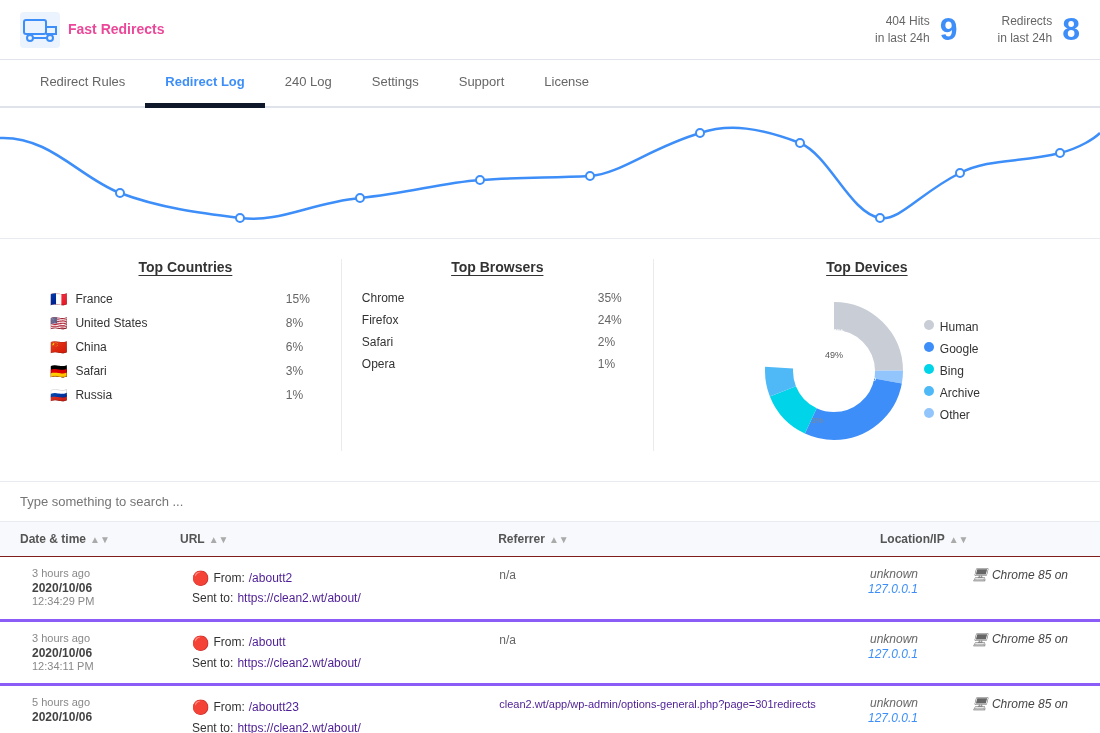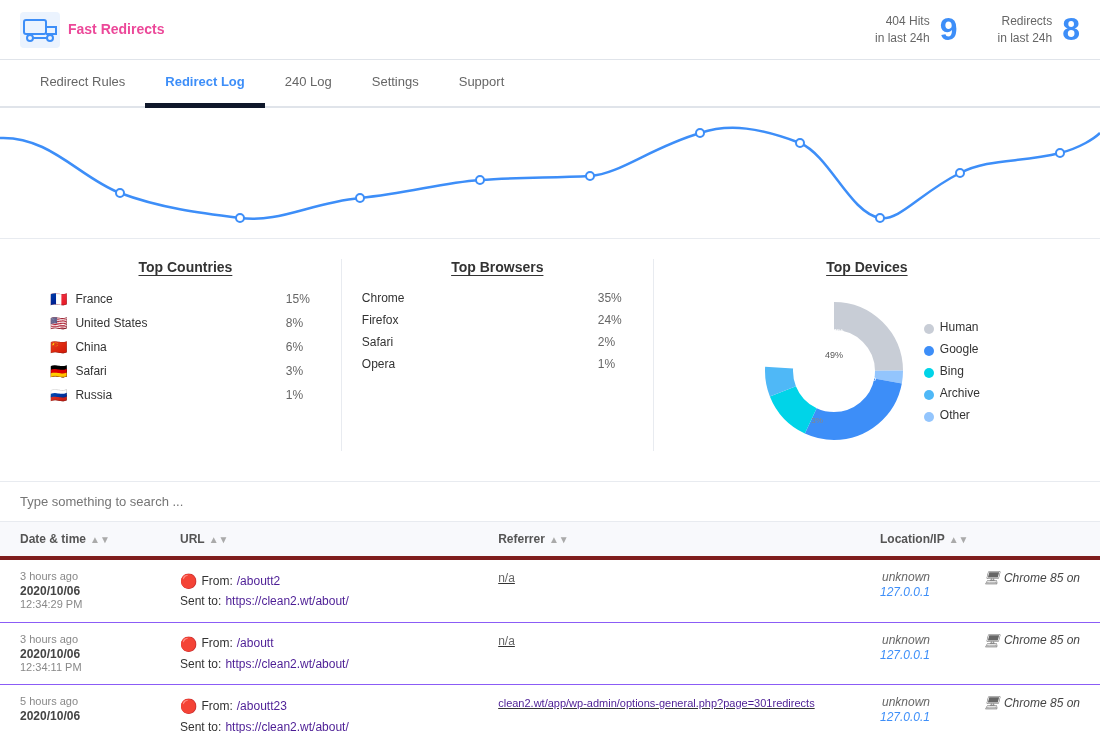--- a/index.html
+++ b/index.html
@@ -266,6 +266,7 @@
   <div class="tab">240 Log</div>
   <div class="tab">Settings</div>
   <div class="tab">Support</div>
+  <div class="tab">License</div>
 </div>
 
 <div class="chart-area">

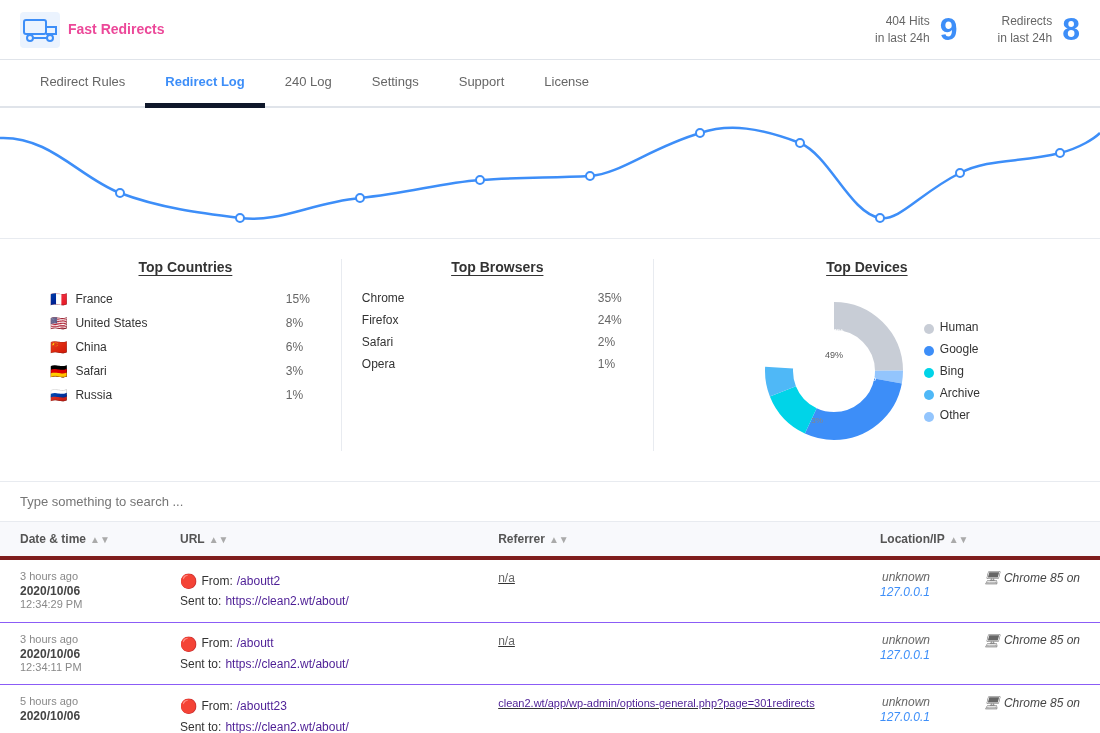--- a/index.html
+++ b/index.html
@@ -143,7 +143,7 @@
     }
     .legend-item {
       display: flex;
-      align-items: flex-end;
+      align-items: flex-start;
       gap: 6px;
       font-size: 12px;
       color: #333;

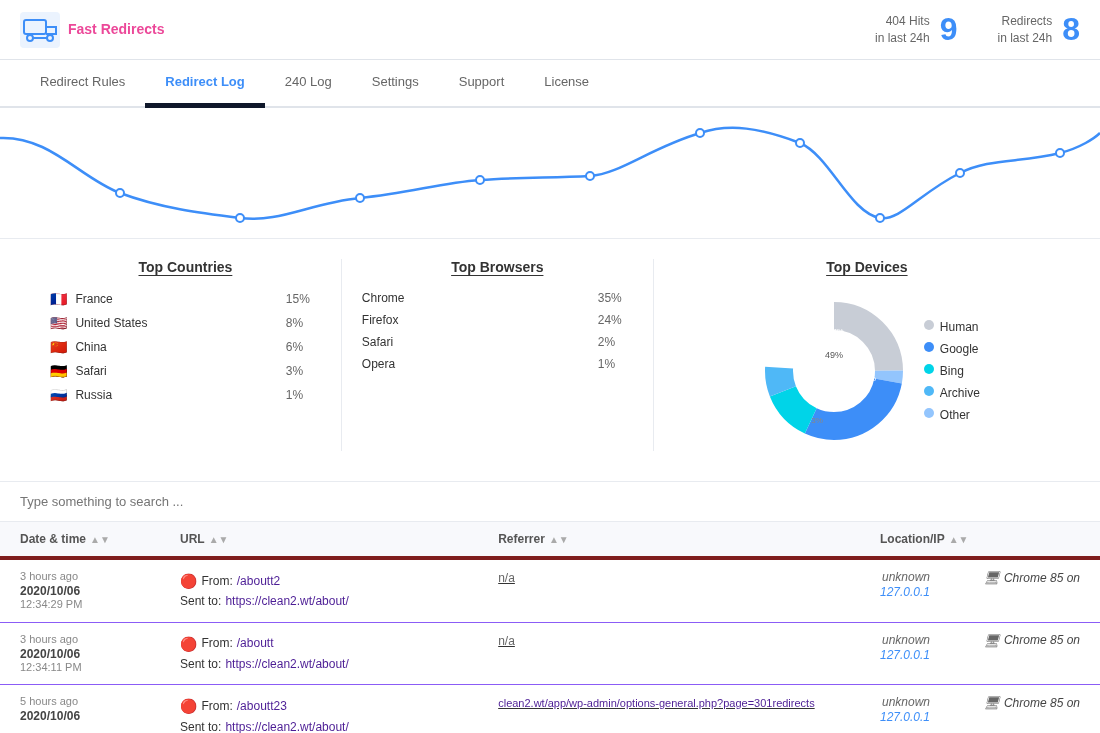--- a/index.html
+++ b/index.html
@@ -178,7 +178,7 @@
     .table-header {
       display: flex;
       padding: 10px 20px;
-      border-bottom: 4px solid #7f1d1d;
+      border-bottom: 1px solid #7f1d1d;
       background: #f8f9fc;
     }
     .th {

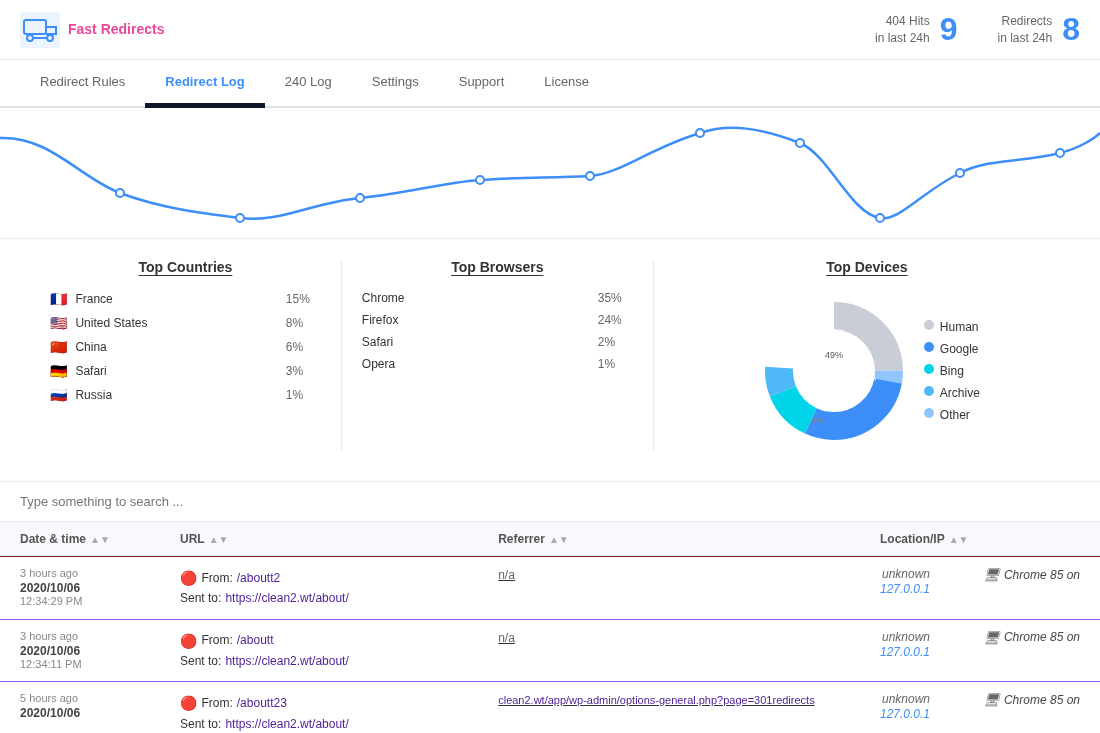--- a/index.html
+++ b/index.html
@@ -197,8 +197,8 @@
 
     .table-row-wrap {
       display: flex;
-      padding: 10px 20px;
-      border-bottom: 1px solid #8b5cf6;
+      padding: 10px 32px;
+      border-bottom: 3px solid #8b5cf6;
       align-items: flex-start;
     }
     .td-date {

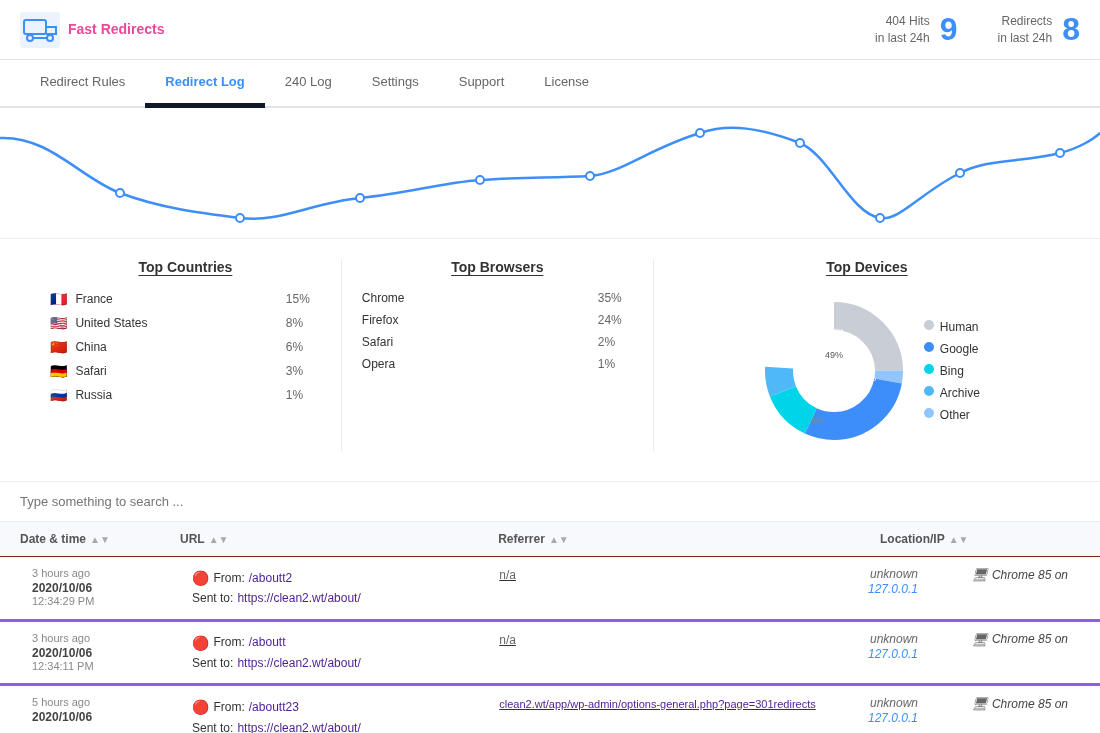--- a/index.html
+++ b/index.html
@@ -206,7 +206,7 @@
       flex-shrink: 0;
     }
     .td-url { flex: 1; }
-    .td-referrer { flex: 1.2; text-decoration: underline; }
+    .td-referrer { flex: 1.2; }
     .td-location { width: 200px; flex-shrink: 0; font-style: italic; }
     .ago { font-size: 11px; color: #888; margin-bottom: 2px; }
     .date-main { font-size: 12px; color: #444; font-weight: 600; }

